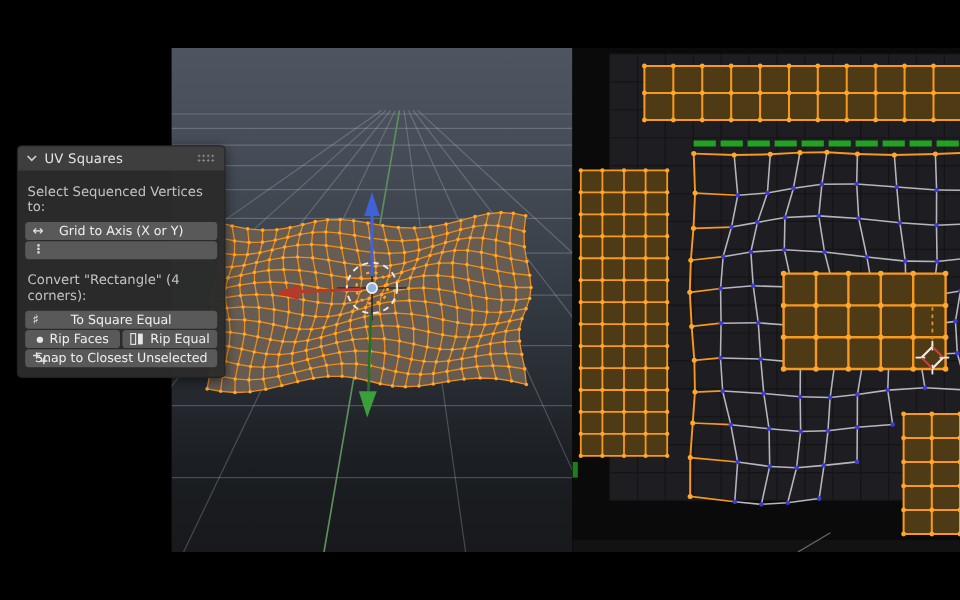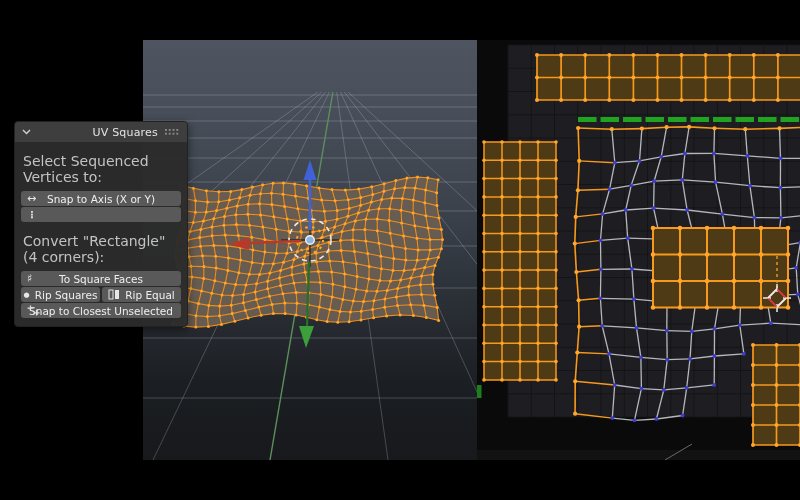--- a/index.html
+++ b/index.html
@@ -20,7 +20,7 @@
     background:rgba(43,43,43,0.97);border-radius:4px;border:1px solid #222;
     box-shadow:0 3px 10px rgba(0,0,0,.5);box-sizing:border-box;color:#d8d8d8;}
   .panel-header{height:20px;background:#3e3e3e;border-radius:3px 3px 0 0;
-    display:flex;align-items:center;padding:0 7px;gap:6px;text-align:right;}
+    display:flex;align-items:center;padding:0 7px;gap:6px;}
   .panel-title{font-size:11px;color:#e4e4e4;flex:1;letter-spacing:.2px;}
   .grip{width:16px;height:8px;
     background-image:radial-gradient(circle,#979797 0.9px,transparent 1.05px);

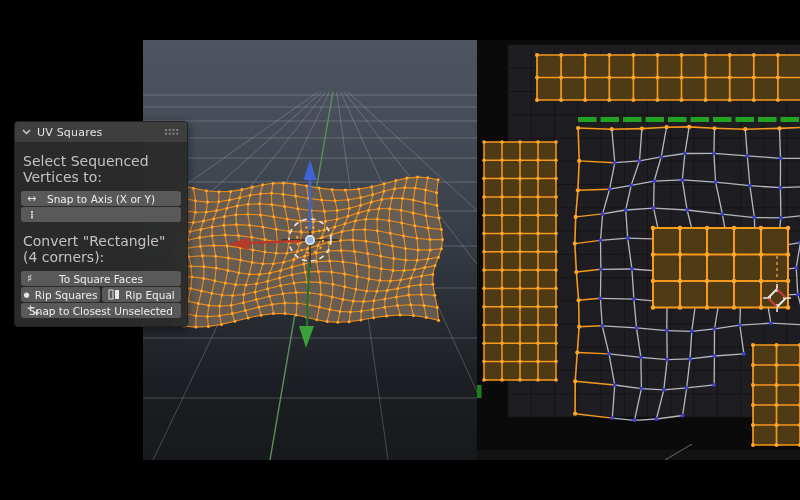--- a/index.html
+++ b/index.html
@@ -25,7 +25,7 @@
   .grip{width:16px;height:8px;
     background-image:radial-gradient(circle,#979797 0.9px,transparent 1.05px);
     background-size:3.8px 3.8px;background-position:0 0;opacity:.85;}
-  .panel-label{margin:11px 8px 6px 8px;font-size:14px;color:#c3c3c3;}
+  .panel-label{margin:11px 8px 6px 8px;font-size:11px;color:#c3c3c3;}
   .pbtn{margin:0 6px 1px 6px;height:15px;background:#595959;border-radius:3px;
     position:relative;display:flex;align-items:center;justify-content:center;
     font-size:10.5px;color:#efefef;cursor:default;}

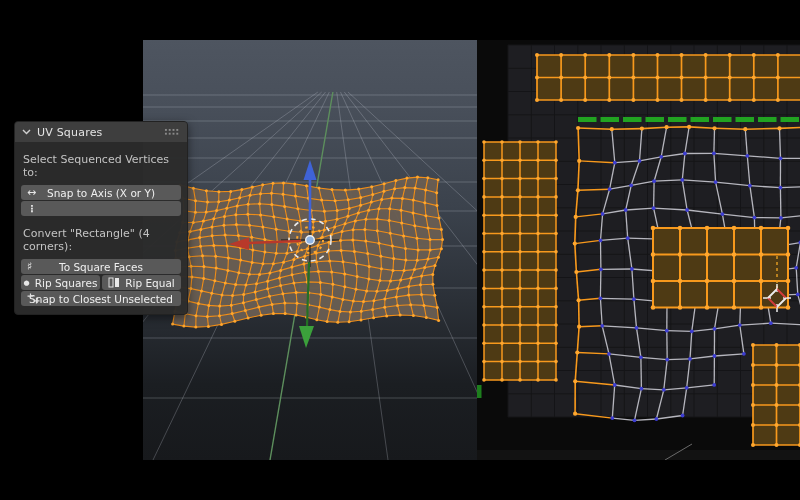--- a/index.html
+++ b/index.html
@@ -1051,7 +1051,7 @@
 
   <div class="pbtn">
     <span class="btn-icon glyph-arrow">↔</span>
-    <span>Snap to Axis (X or Y)</span>
+    <span>Grid to Axis (X or Y)</span>
   </div>
   <div class="pbtn">
     <span class="btn-icon glyph-dots">⋮</span>

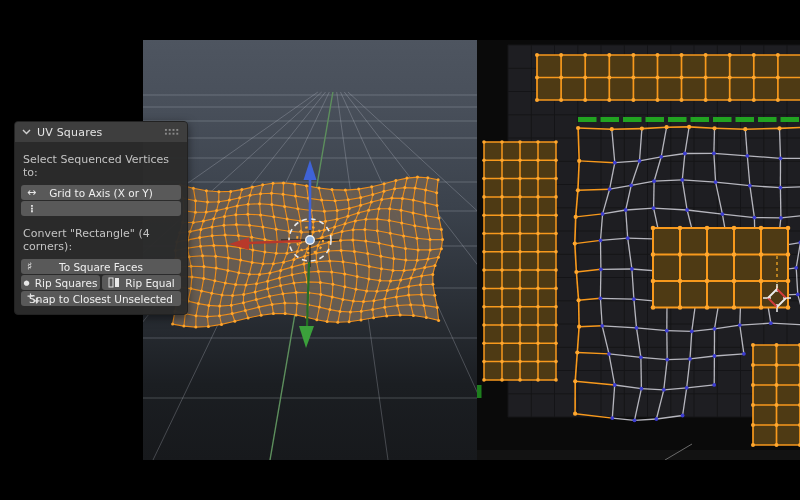--- a/index.html
+++ b/index.html
@@ -1061,7 +1061,7 @@
 
   <div class="pbtn">
     <span class="btn-icon glyph-sharp">♯</span>
-    <span>To Square Faces</span>
+    <span>To Square Equal</span>
   </div>
 
 

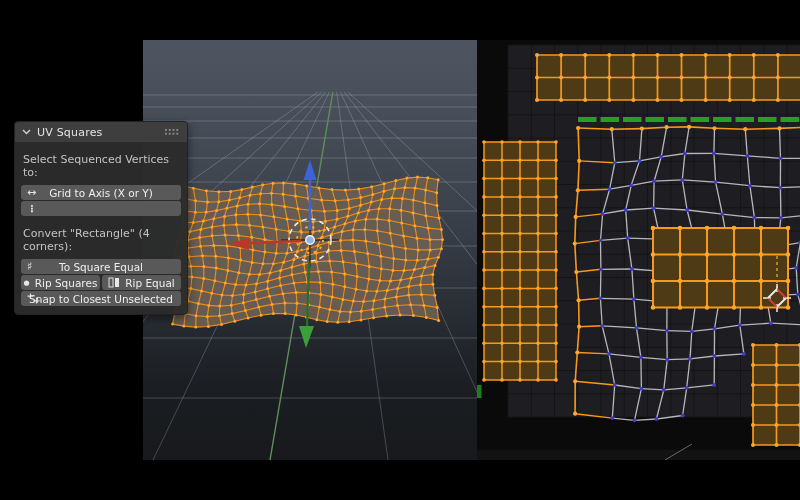--- a/index.html
+++ b/index.html
@@ -1068,7 +1068,7 @@
   <div class="btn-duo">
     <div class="pbtn">
       <span class="btn-icon glyph-dot">●</span>
-      <span>Rip Squares</span>
+      <span>Rip Faces</span>
     </div>
     <div class="pbtn">
       <span class="btn-icon">

